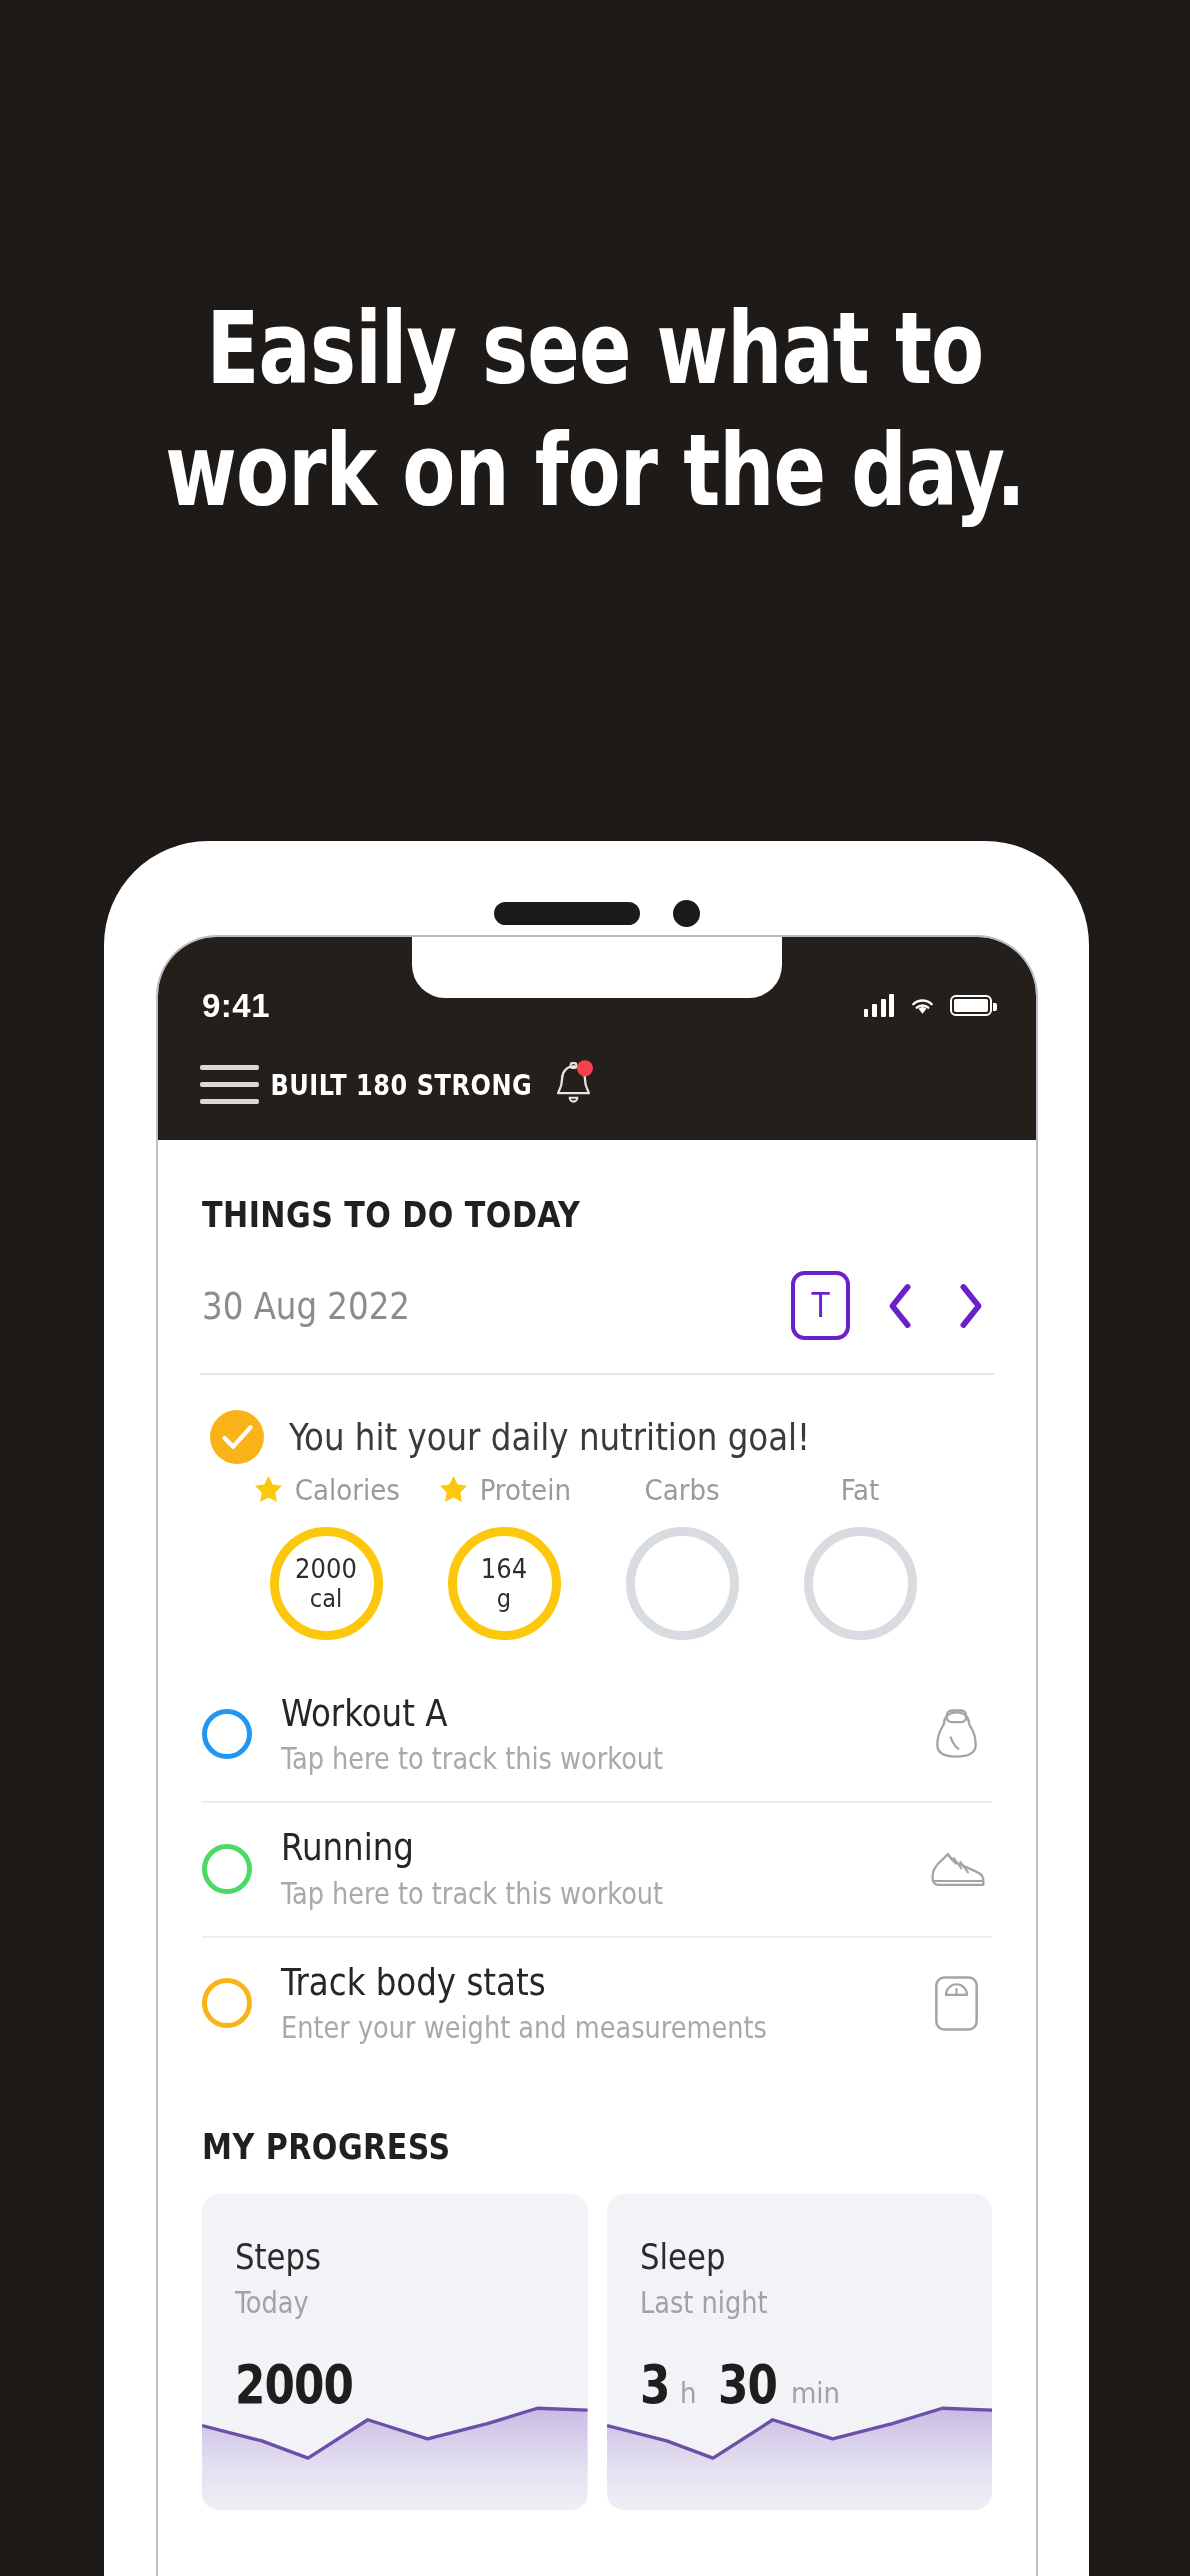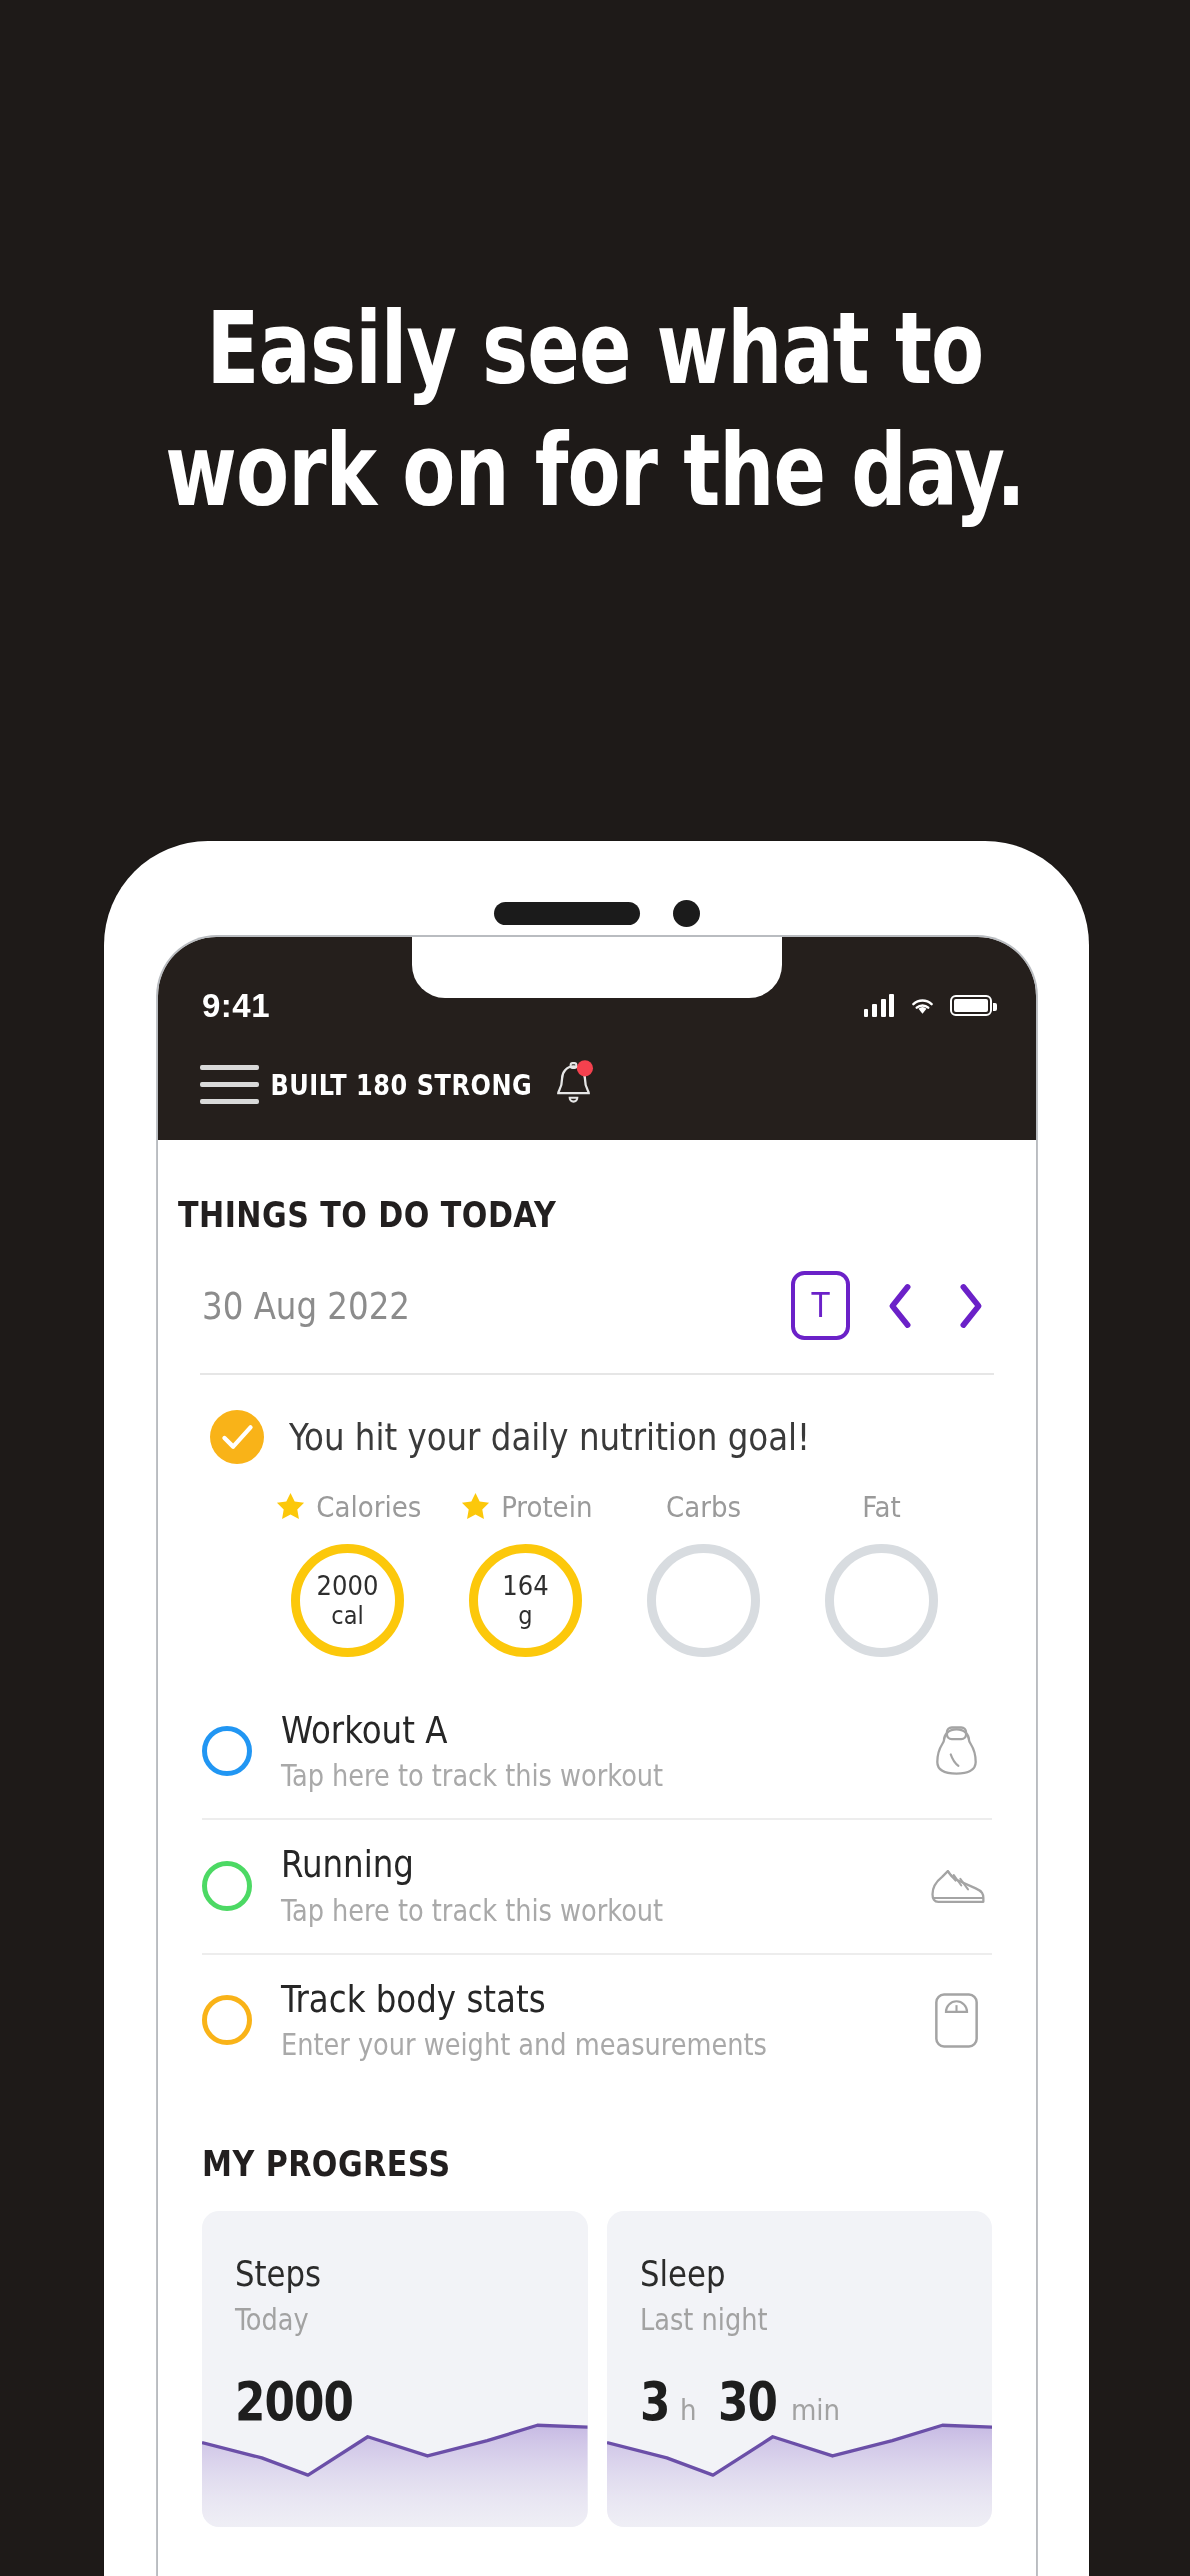--- a/index.html
+++ b/index.html
@@ -300,7 +300,7 @@
 
     <div class="content">
 
-      <div style="padding:54px 44px 0 20px;">
+      <div style="padding:54px 44px 0 44px;">
         <div class="section-title">THINGS TO DO TODAY</div>
       </div>
 

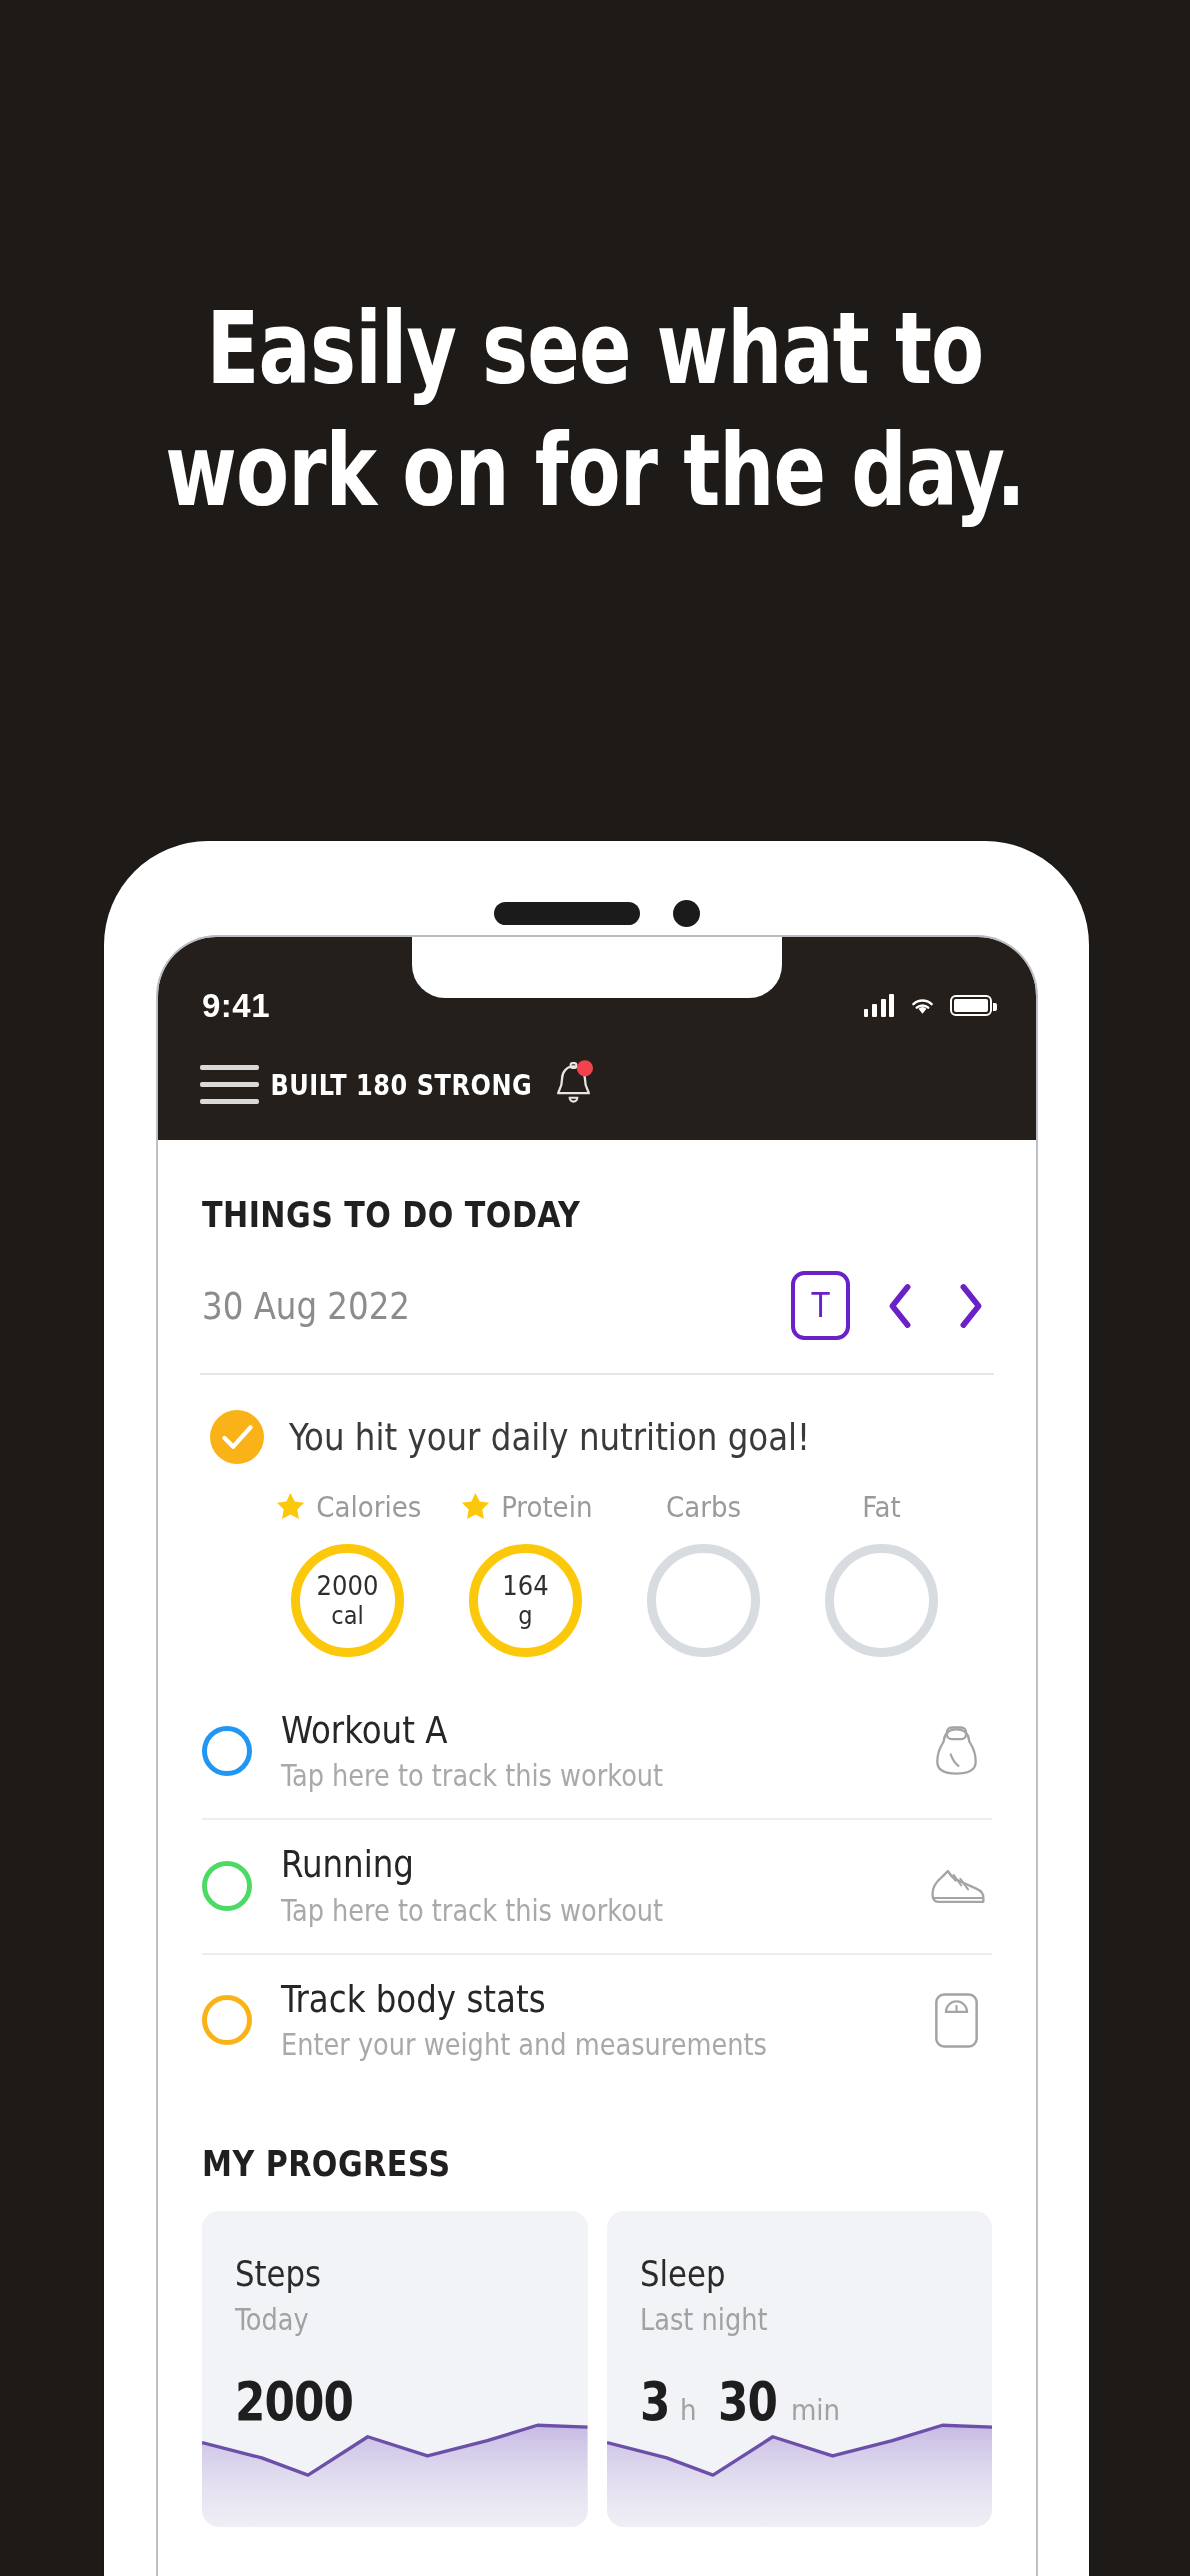--- a/index.html
+++ b/index.html
@@ -159,7 +159,7 @@
     font-family:"DejaVu Sans Condensed","Liberation Sans", sans-serif;
     transform:scaleX(0.95); transform-origin:left;
   }
-  .macros { display:flex; margin-top:23px; padding-left:27px;justify-content:center; }
+  .macros { display:flex; margin-top:6px; padding-left:27px; }
   .macro { width:178px; display:flex; flex-direction:column; align-items:center; }
   .macro-label-row { display:flex; align-items:center; gap:9.6px; height:40px; }
   .macro-label {

